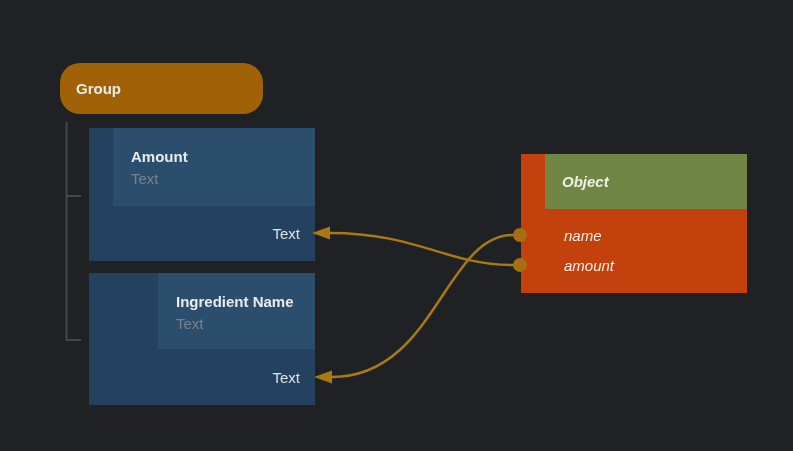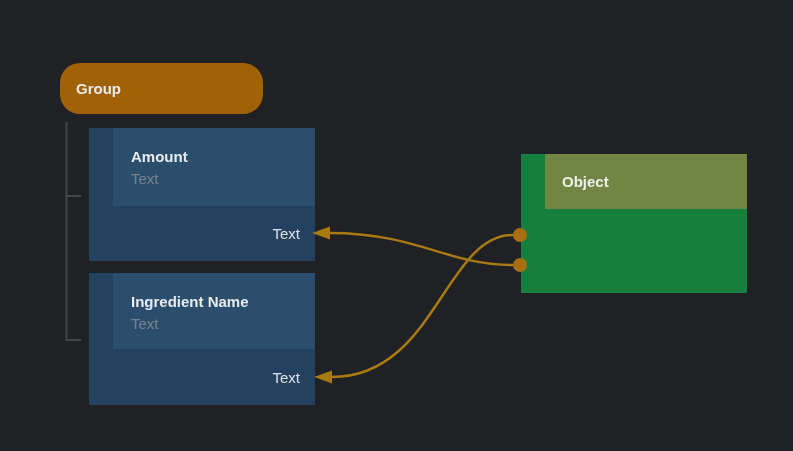--- a/index.html
+++ b/index.html
@@ -57,7 +57,8 @@
   
   .object-node {
     left: 521px; top: 154px; width: 226px; height: 139px;
-    background: #15803d;
+    background: #c2410c;
+    font-style: italic;
   }
   .object-header {
     height: 55px; background: #718544;

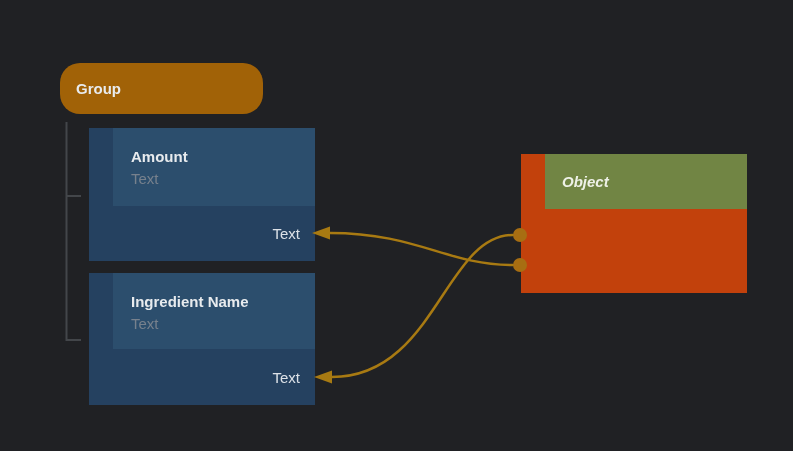--- a/index.html
+++ b/index.html
@@ -119,6 +119,14 @@
     <div class="object-header">
       <span class="title">Object</span>
     </div>
+    <div class="object-body">
+      <div class="object-row">
+        <span>name</span>
+      </div>
+      <div class="object-row">
+        <span>amount</span>
+      </div>
+    </div>
   </div>
 
   <svg class="layer" viewBox="0 0 793 451">

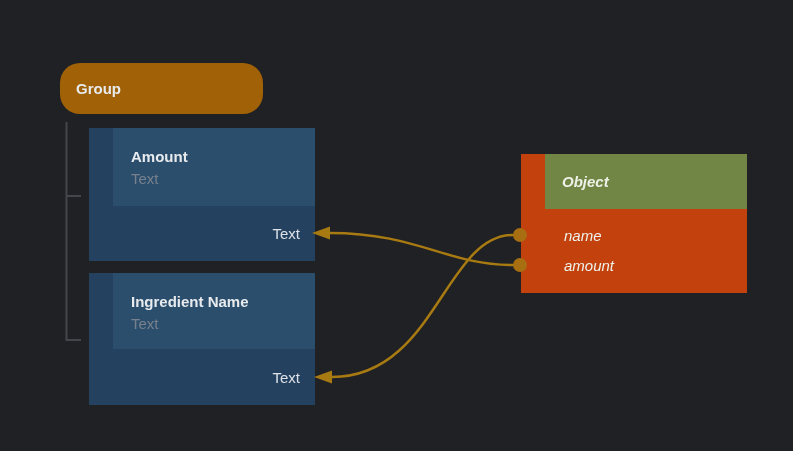--- a/index.html
+++ b/index.html
@@ -38,7 +38,7 @@
     padding: 18px 18px 0 18px;
   }
   .field-node.amount .field-header { height: 78px; }
-  .field-node.ingredient .field-header { height: 76px; }
+  .field-node.ingredient .field-header { height: 76px; margin-left: 45px; }
   .field-header .title {
     font-size: 15px; font-weight: 700; color: #e8ebee; line-height: 22px;
     white-space: nowrap;

